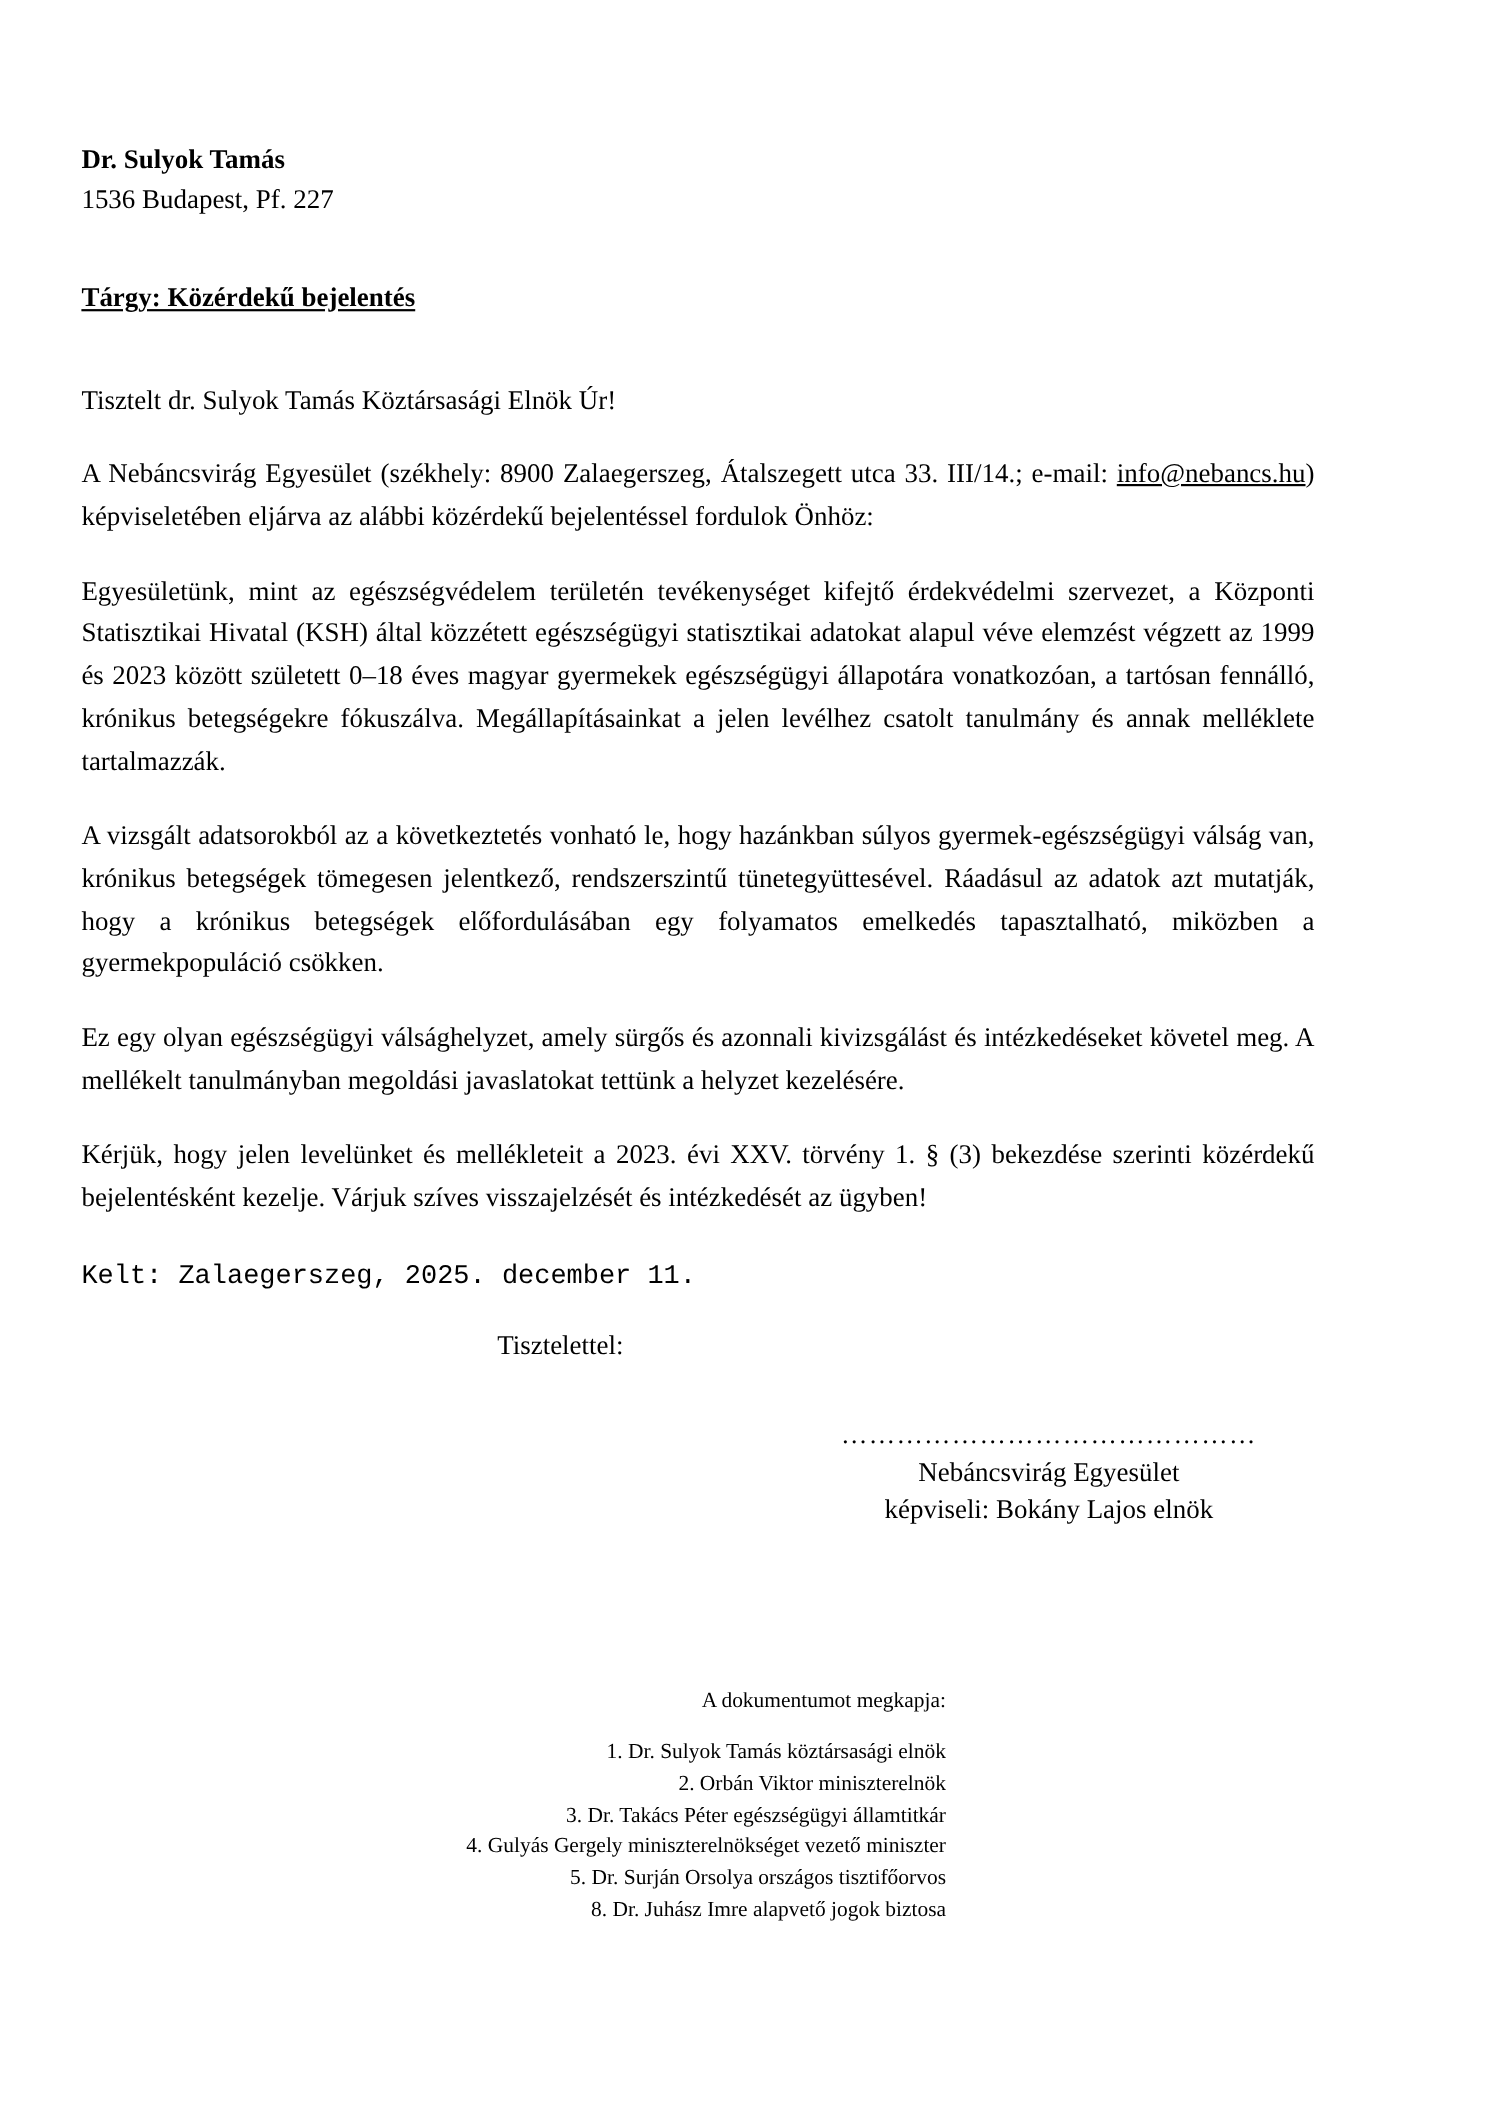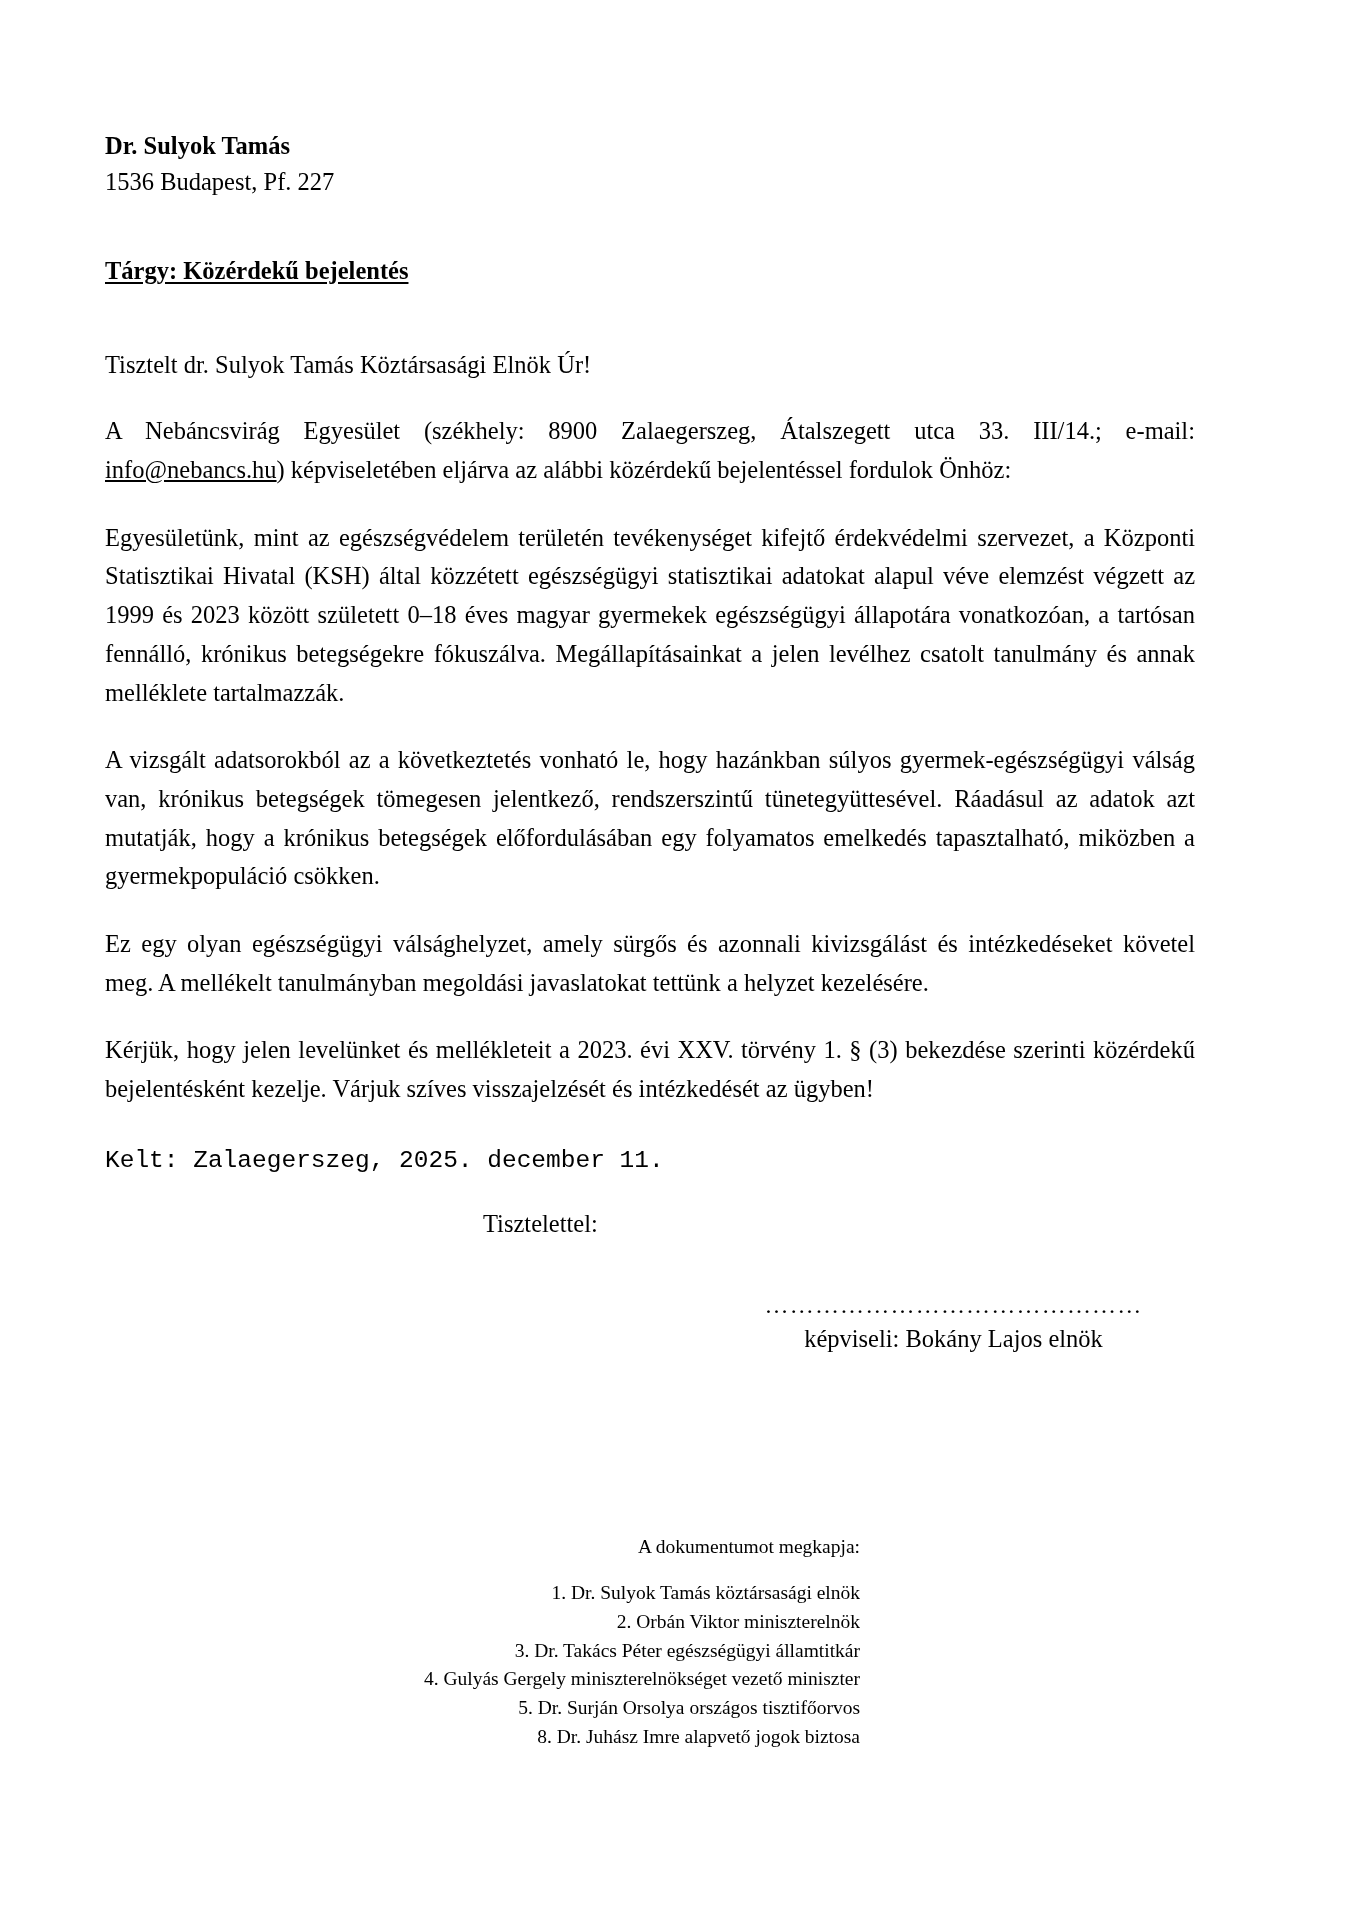--- a/index.html
+++ b/index.html
@@ -20,7 +20,7 @@
     width: 1358px;
     height: 1920px;
     box-sizing: border-box;
-    padding: 128px 163px 0 105px;
+    padding: 128px 163px 0 74px;
     background: #ffffff;
   }
 

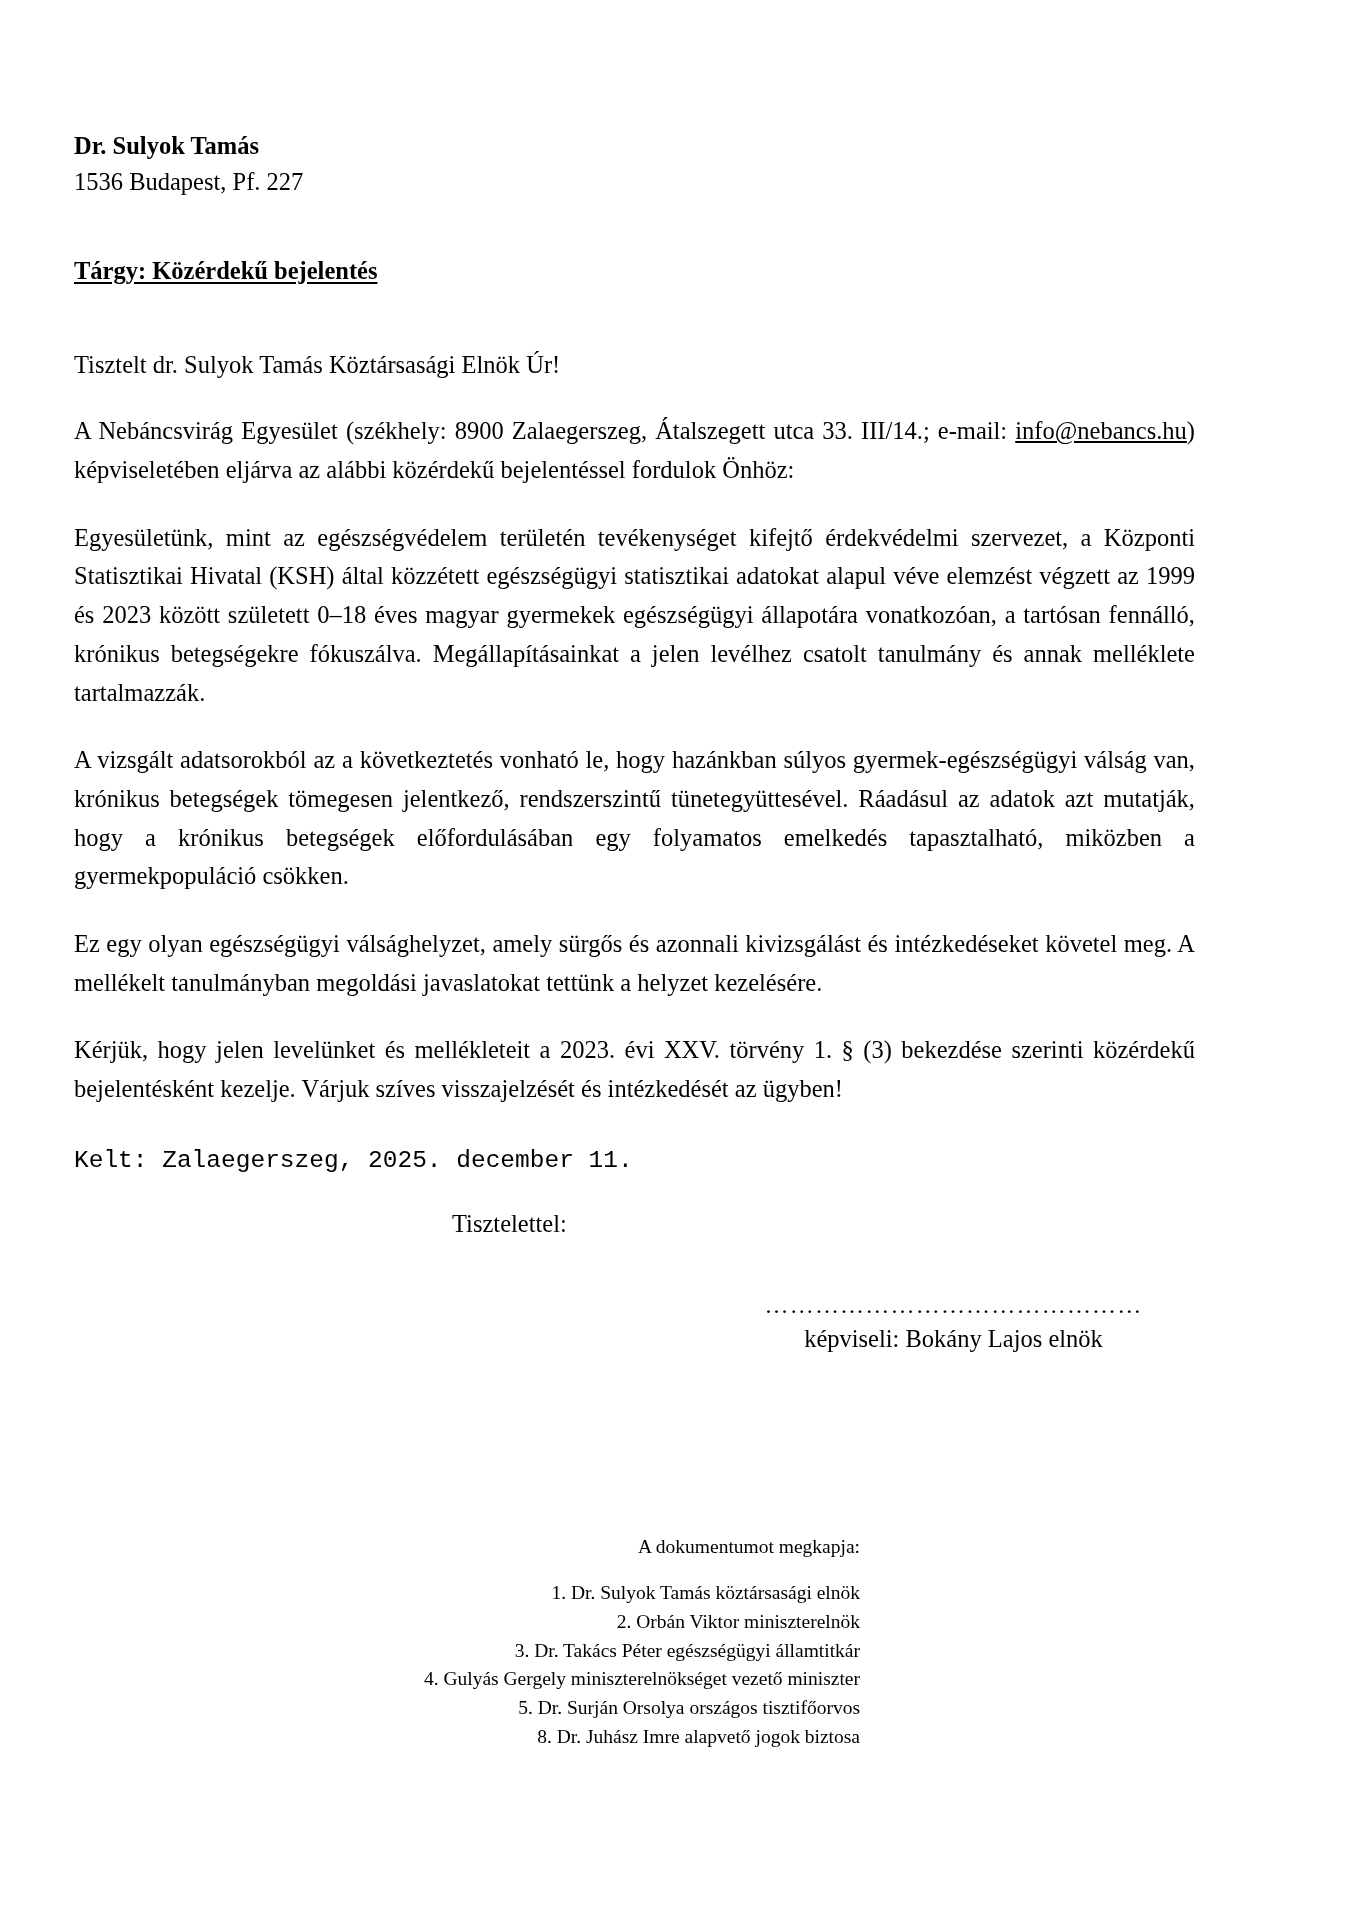--- a/index.html
+++ b/index.html
@@ -143,6 +143,7 @@
 
   <div class="signature-block">
     <div class="sig-dots">………………………………………</div>
+    <div>Nebáncsvirág Egyesület</div>
     <div>képviseli: Bokány Lajos elnök</div>
   </div>
 

